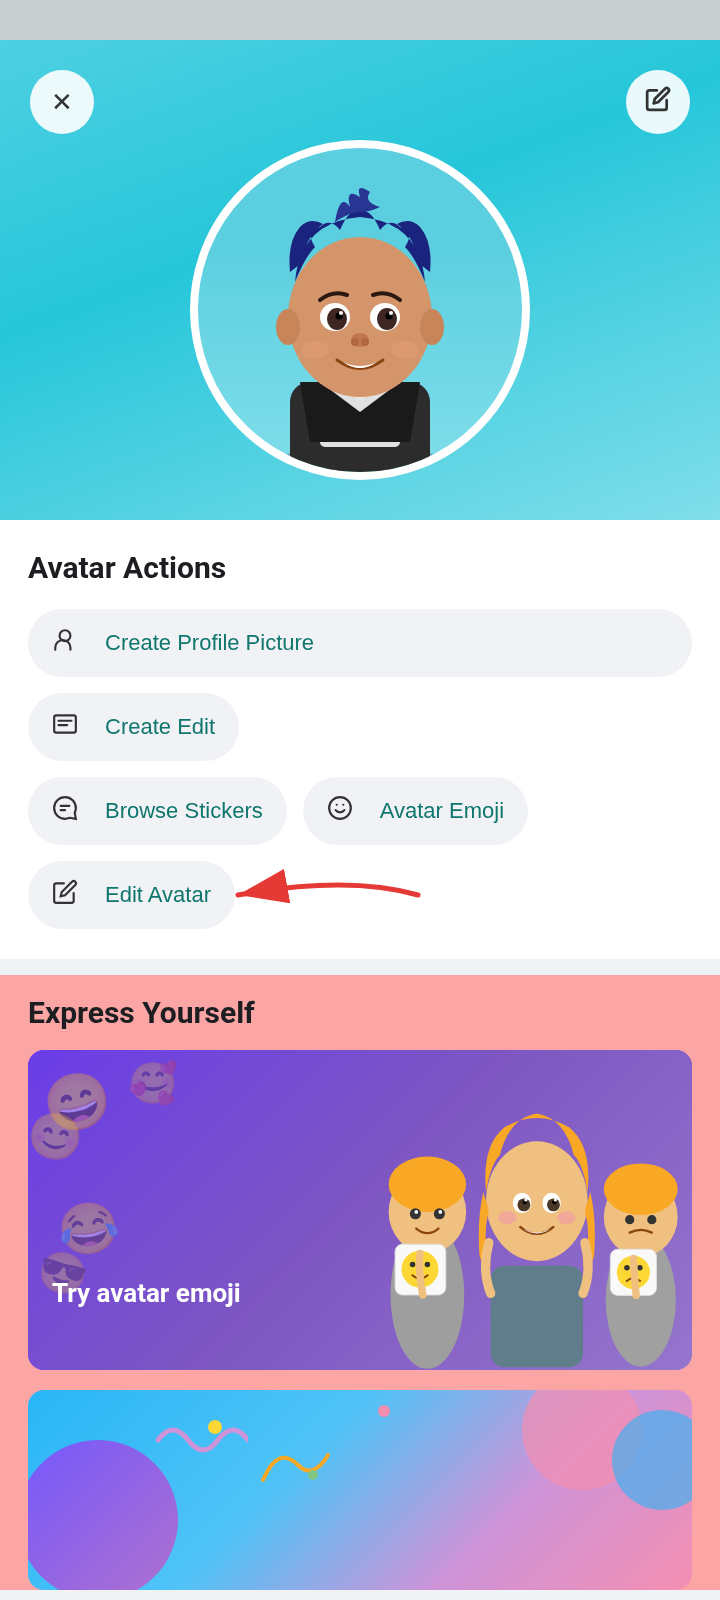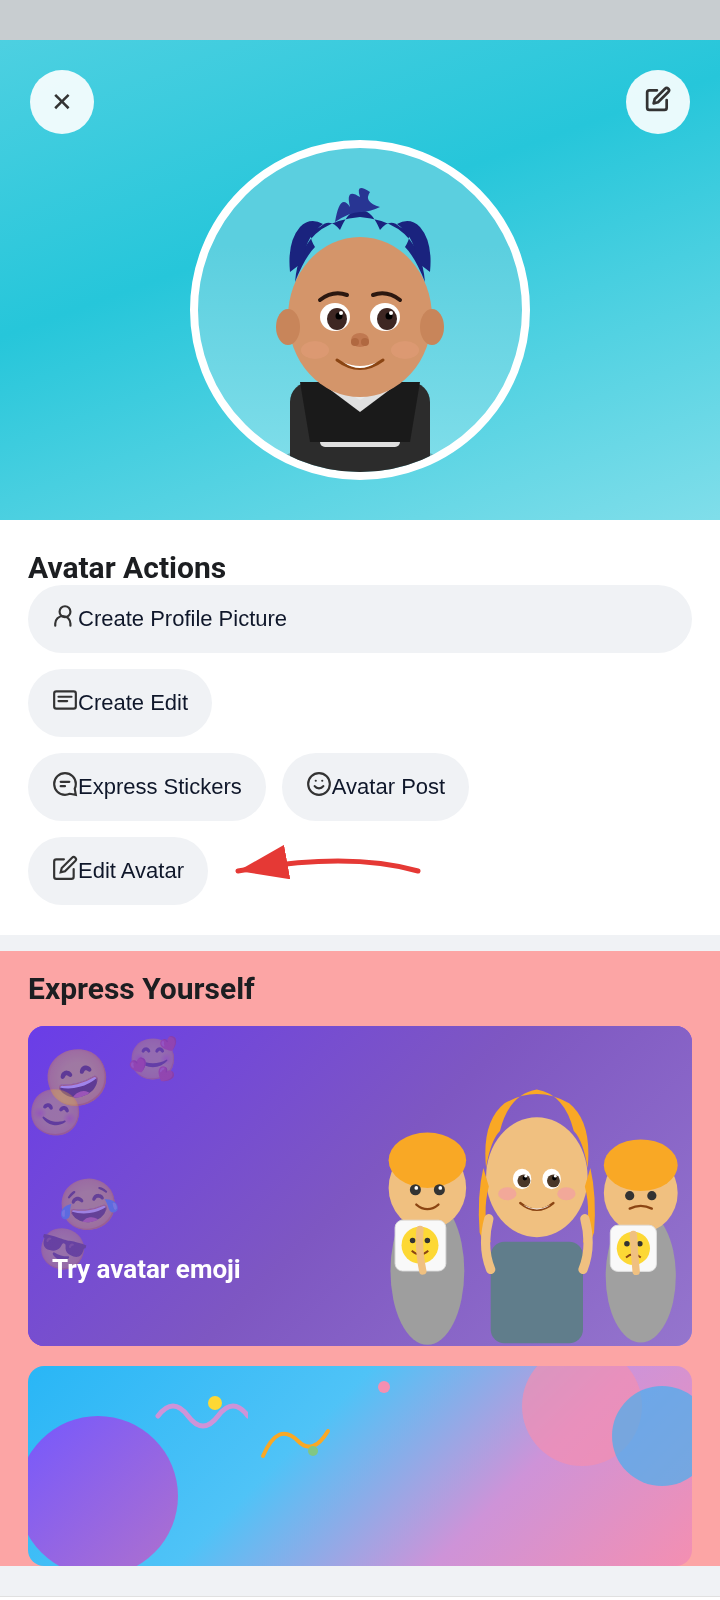--- a/index.html
+++ b/index.html
@@ -89,6 +89,7 @@
       font-size: 30px;
       font-weight: 700;
       color: #1c1e21;
+      margin-bottom: 24px;
     }
 
     .actions-grid {

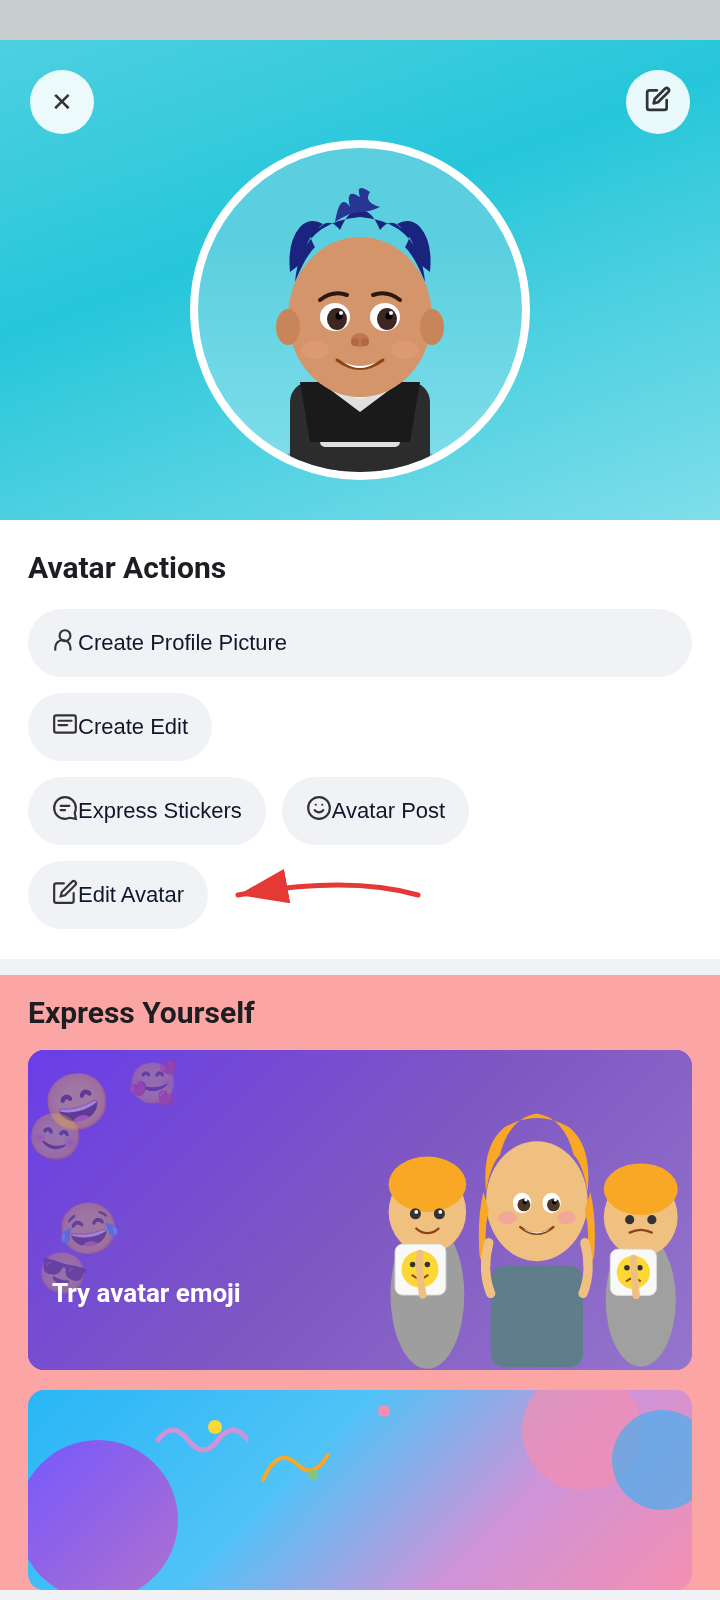--- a/index.html
+++ b/index.html
@@ -106,7 +106,7 @@
     .action-btn {
       display: flex;
       align-items: center;
-      gap: 0;
+      gap: 27px;
       padding: 18px 24px;
       border-radius: 50px;
       border: none;
@@ -114,7 +114,7 @@
       cursor: pointer;
       font-size: 22px;
       font-weight: 500;
-      color: #0f172a;
+      color: #0f766e;
       white-space: nowrap;
     }
 

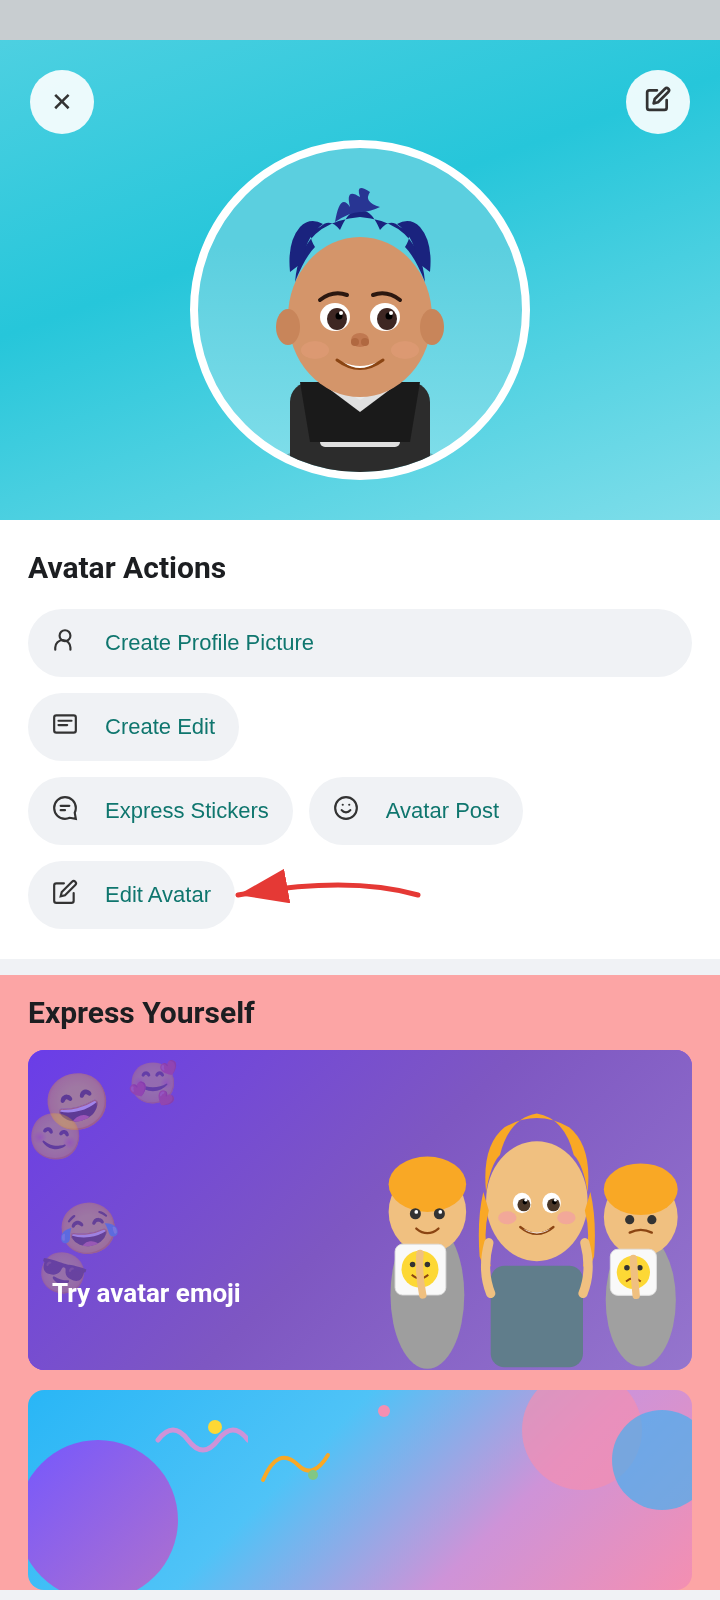--- a/index.html
+++ b/index.html
@@ -351,7 +351,7 @@
             <path d="M8 10h8M8 14h4"></path>
           </svg>
         </span>
-        <span>Express Stickers</span>
+        <span>Browse Stickers</span>
       </button>
       <button class="action-btn">
         <span class="btn-icon">

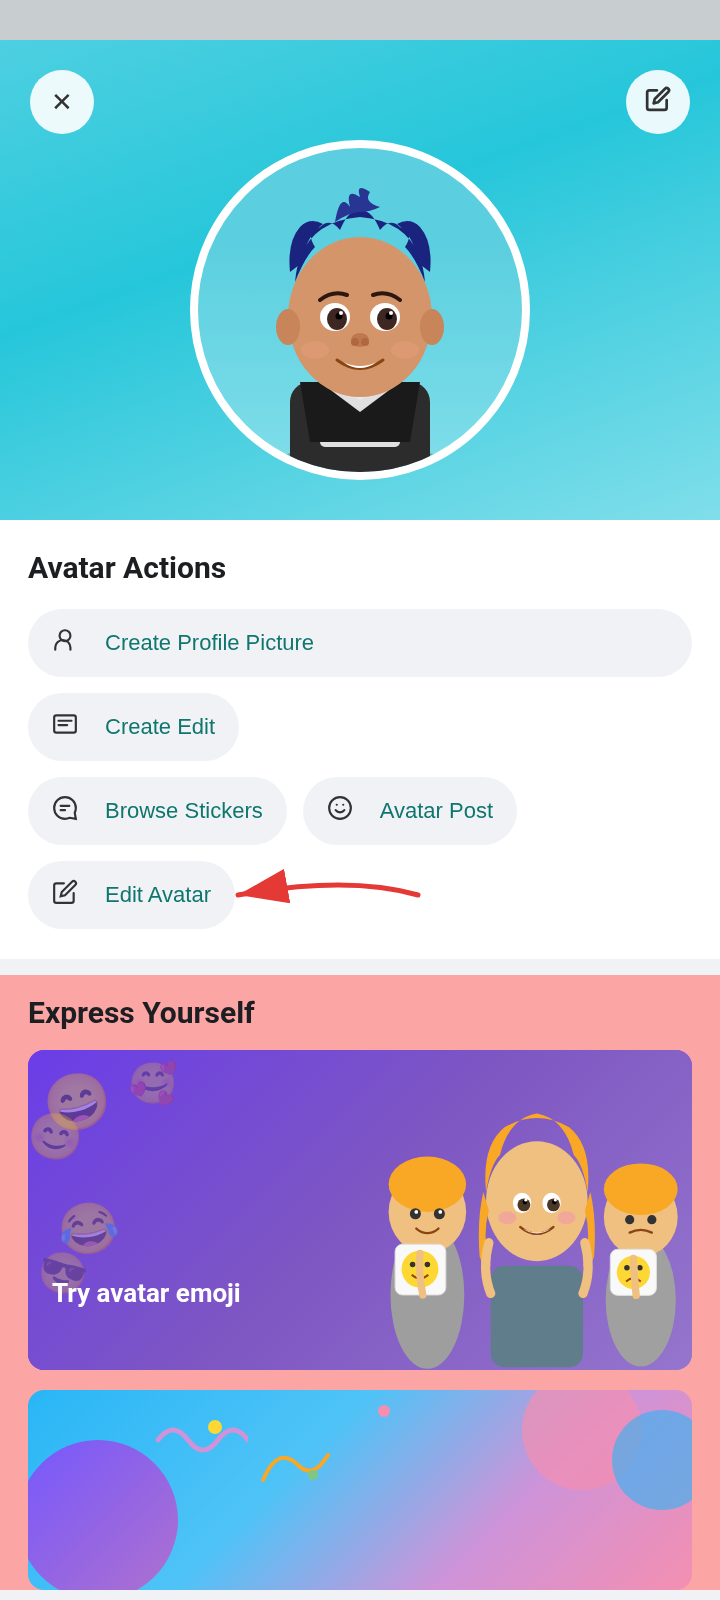--- a/index.html
+++ b/index.html
@@ -362,7 +362,7 @@
             <line x1="15" y1="9" x2="15.01" y2="9"></line>
           </svg>
         </span>
-        <span>Avatar Post</span>
+        <span>Avatar Emoji</span>
       </button>
     </div>
 

